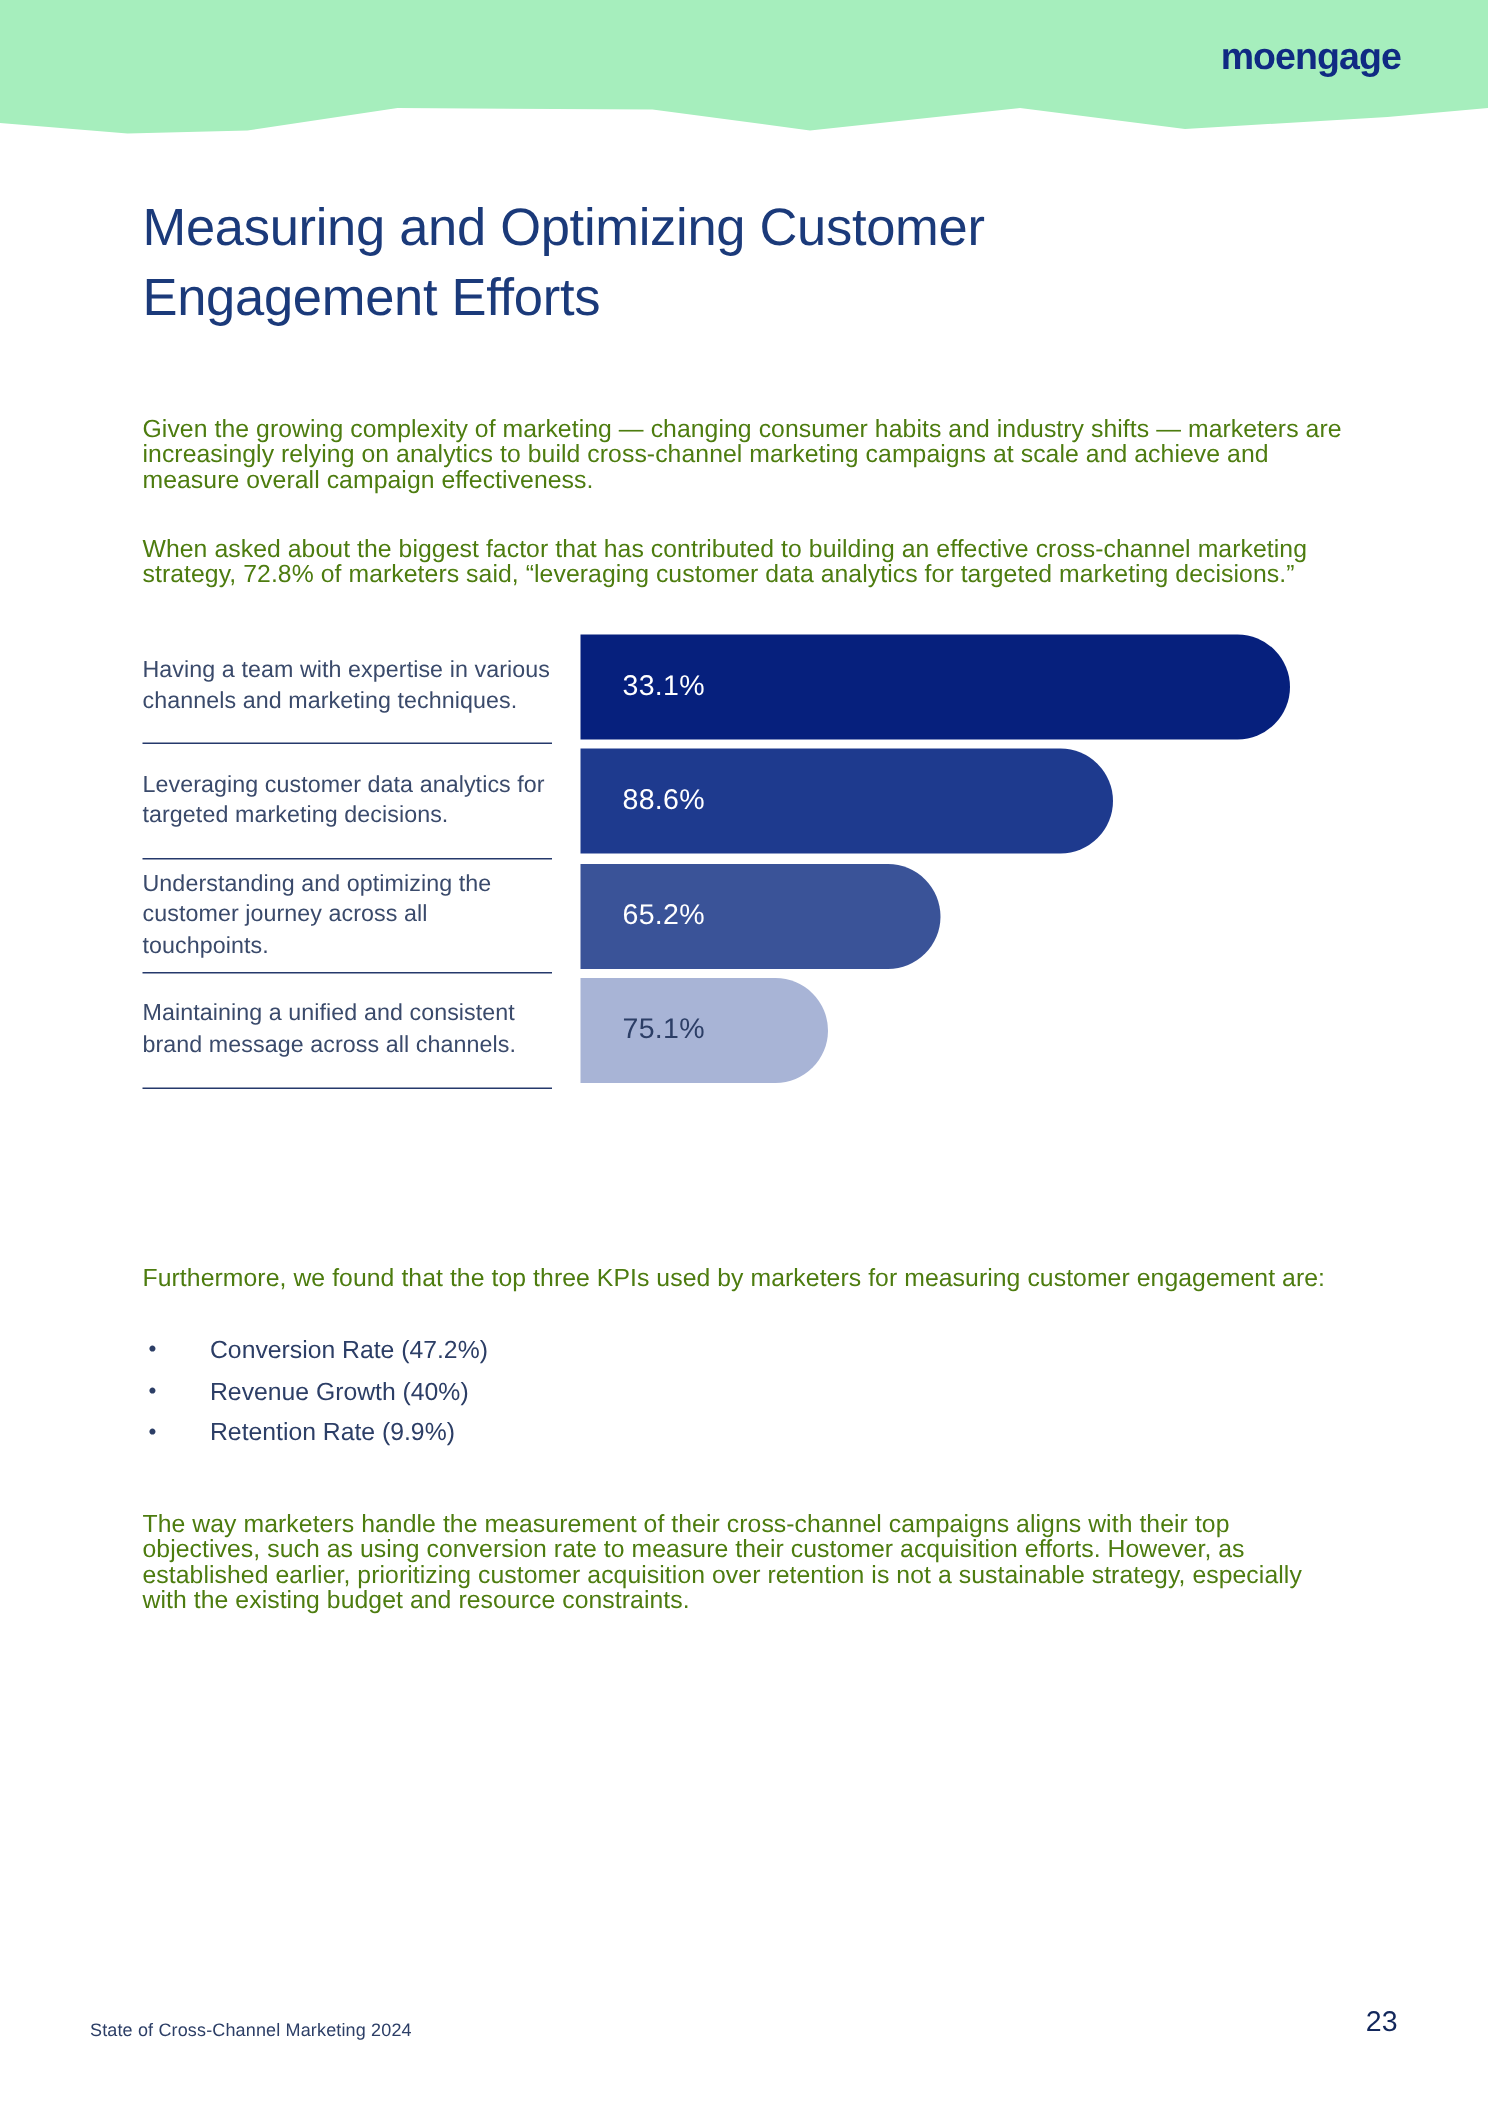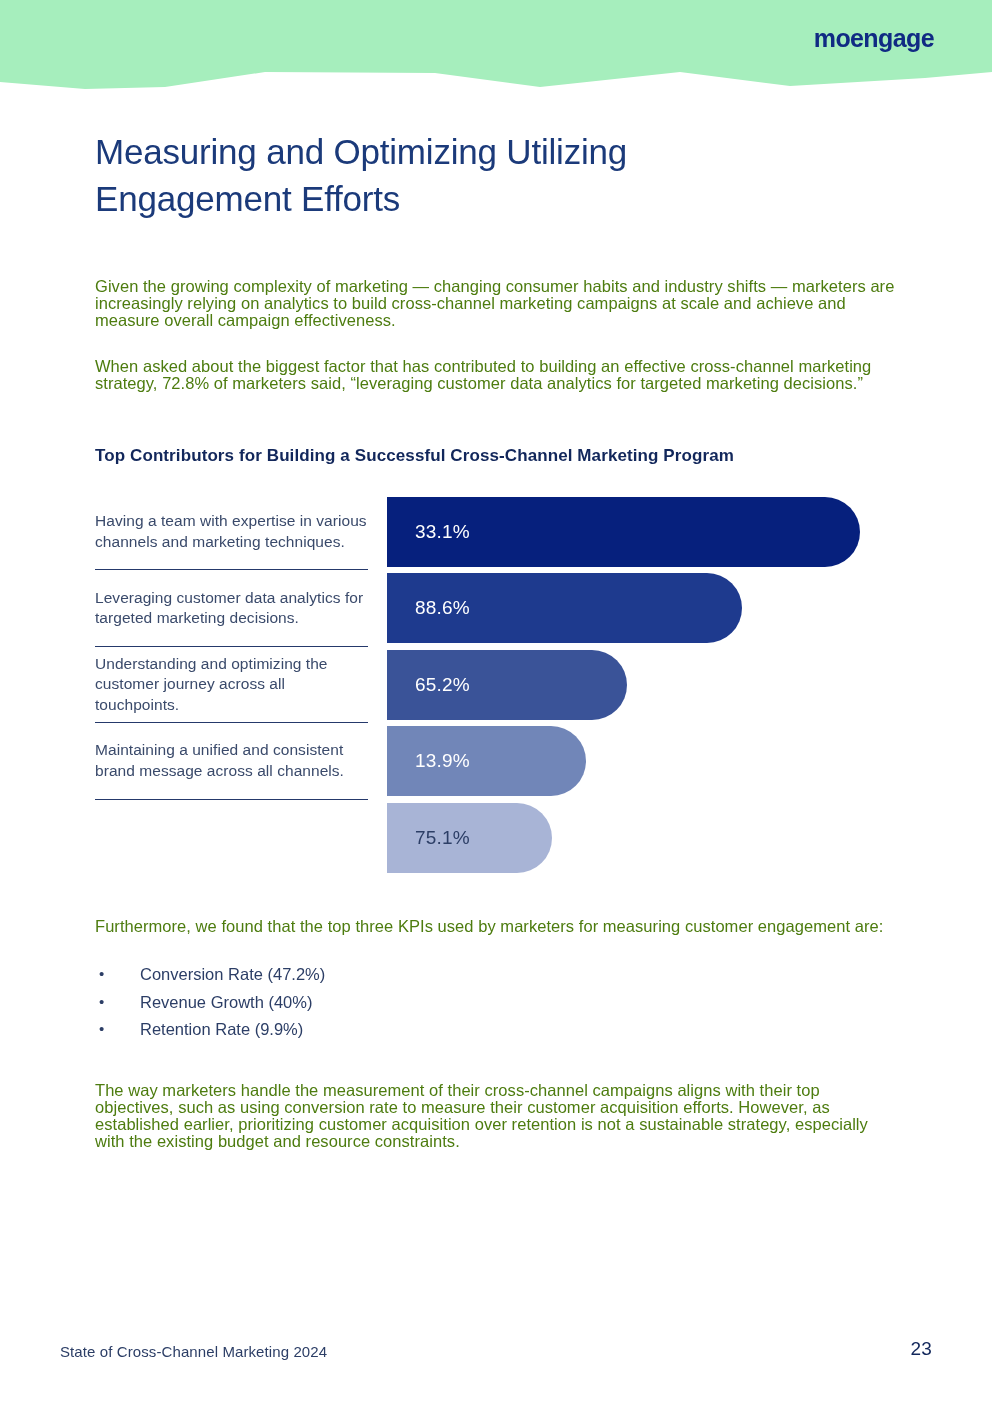--- a/index.html
+++ b/index.html
@@ -197,7 +197,7 @@
 
   <div class="content">
 
-    <h1 class="page-title" style="color: rgb(27, 58, 122);">Measuring and Optimizing Utilizing Engagement Efforts</h1>
+    <h1 class="page-title" style="color: rgb(27, 58, 122);">Measuring and Optimizing Customer Engagement Efforts</h1>
 
     <p class="para para-1">Given the growing complexity of marketing — changing consumer habits and industry shifts — marketers are increasingly relying on analytics to build cross-channel marketing campaigns at scale and achieve and measure overall campaign effectiveness.</p>
 

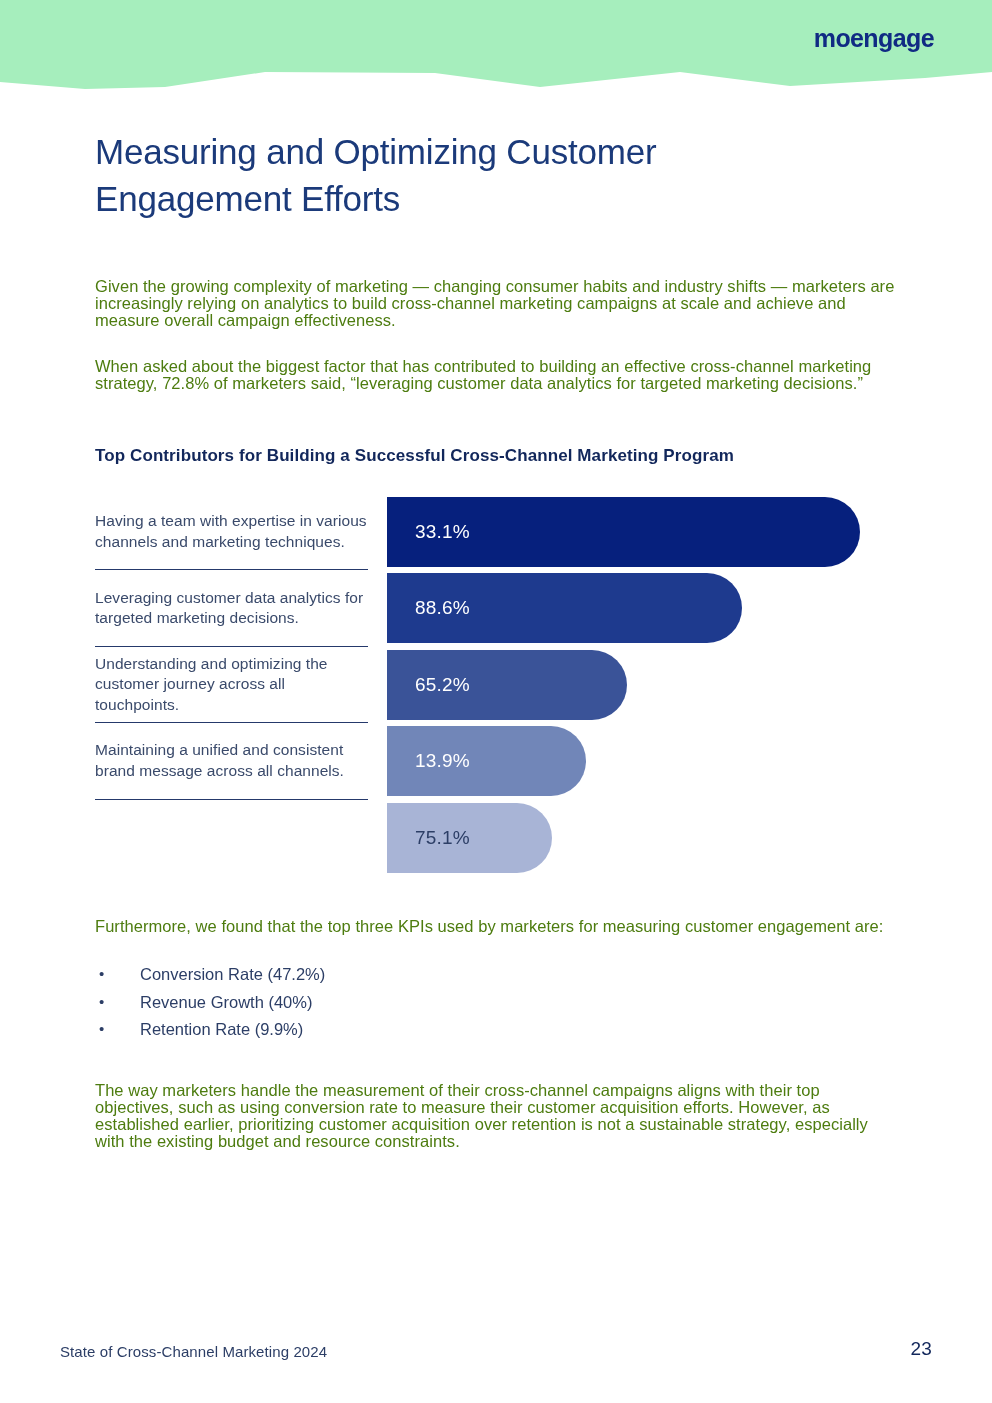--- a/index.html
+++ b/index.html
@@ -203,7 +203,6 @@
 
     <p class="para para-2">When asked about the biggest factor that has contributed to building an effective cross-channel marketing strategy, 72.8% of marketers said, “leveraging customer data analytics for targeted marketing decisions.”</p>
 
-    <h2 class="chart-heading">Top Contributors for Building a Successful Cross-Channel Marketing Program</h2>
 
     <div class="chart">
 

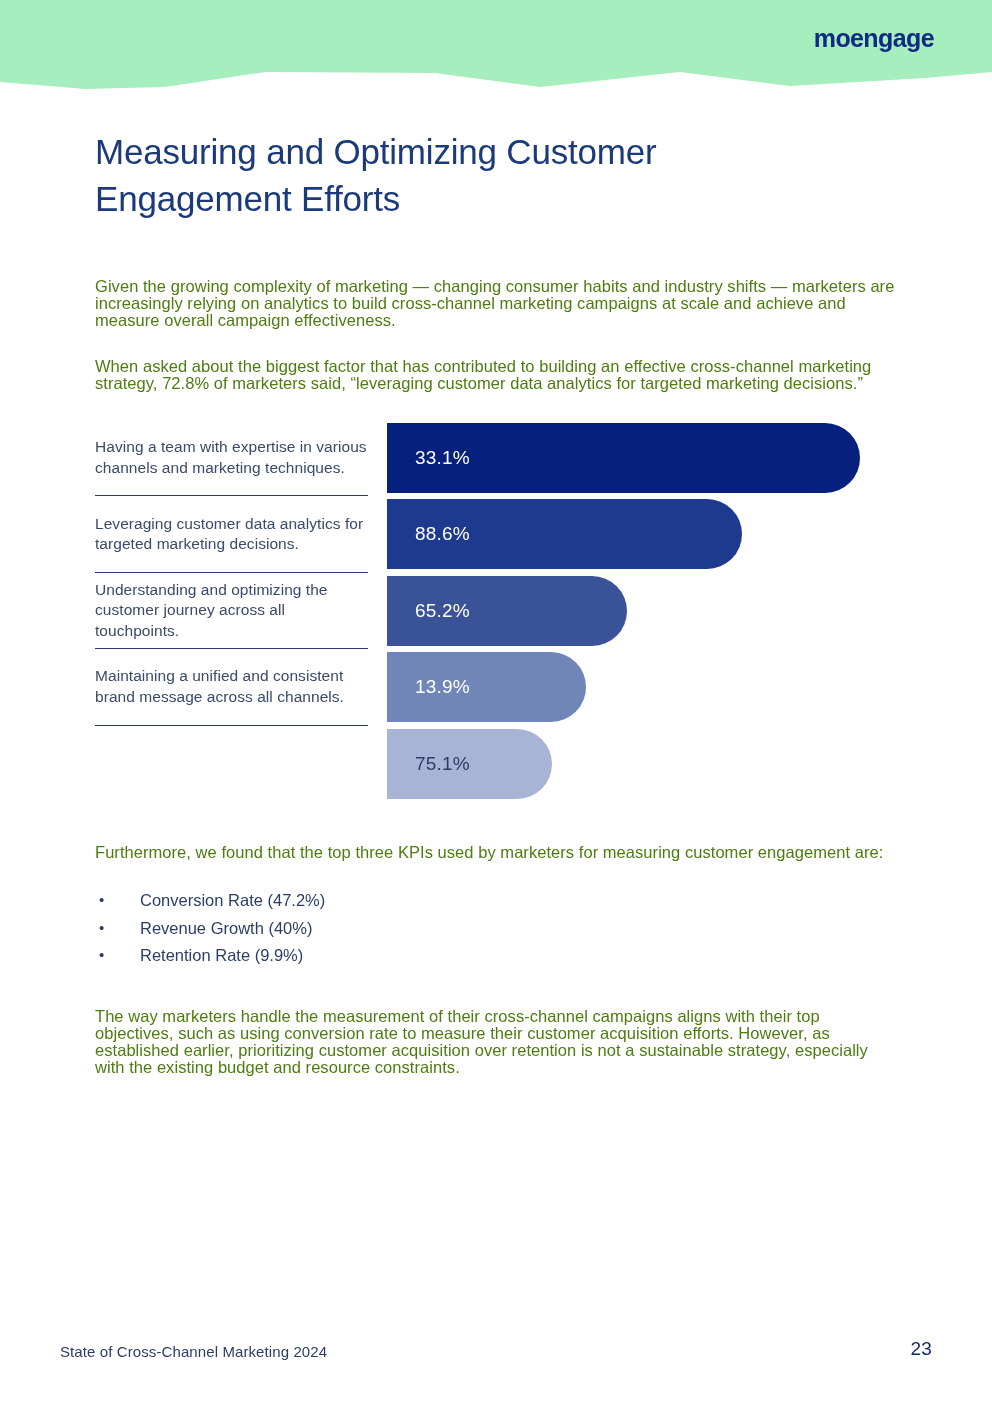--- a/index.html
+++ b/index.html
@@ -238,11 +238,6 @@
           </div>
         </div>
         <div class="bar-row">
-          <div class="bar" style="width: 199px; background: rgb(113, 134, 184);">
-            <span class="bar-value" style="color: rgb(255, 255, 255);">13.9%</span>
-          </div>
-        </div>
-        <div class="bar-row">
           <div class="bar" style="width: 165px; background: rgb(168, 180, 214);">
             <span class="bar-value" style="color: rgb(44, 62, 102);">75.1%</span>
           </div>

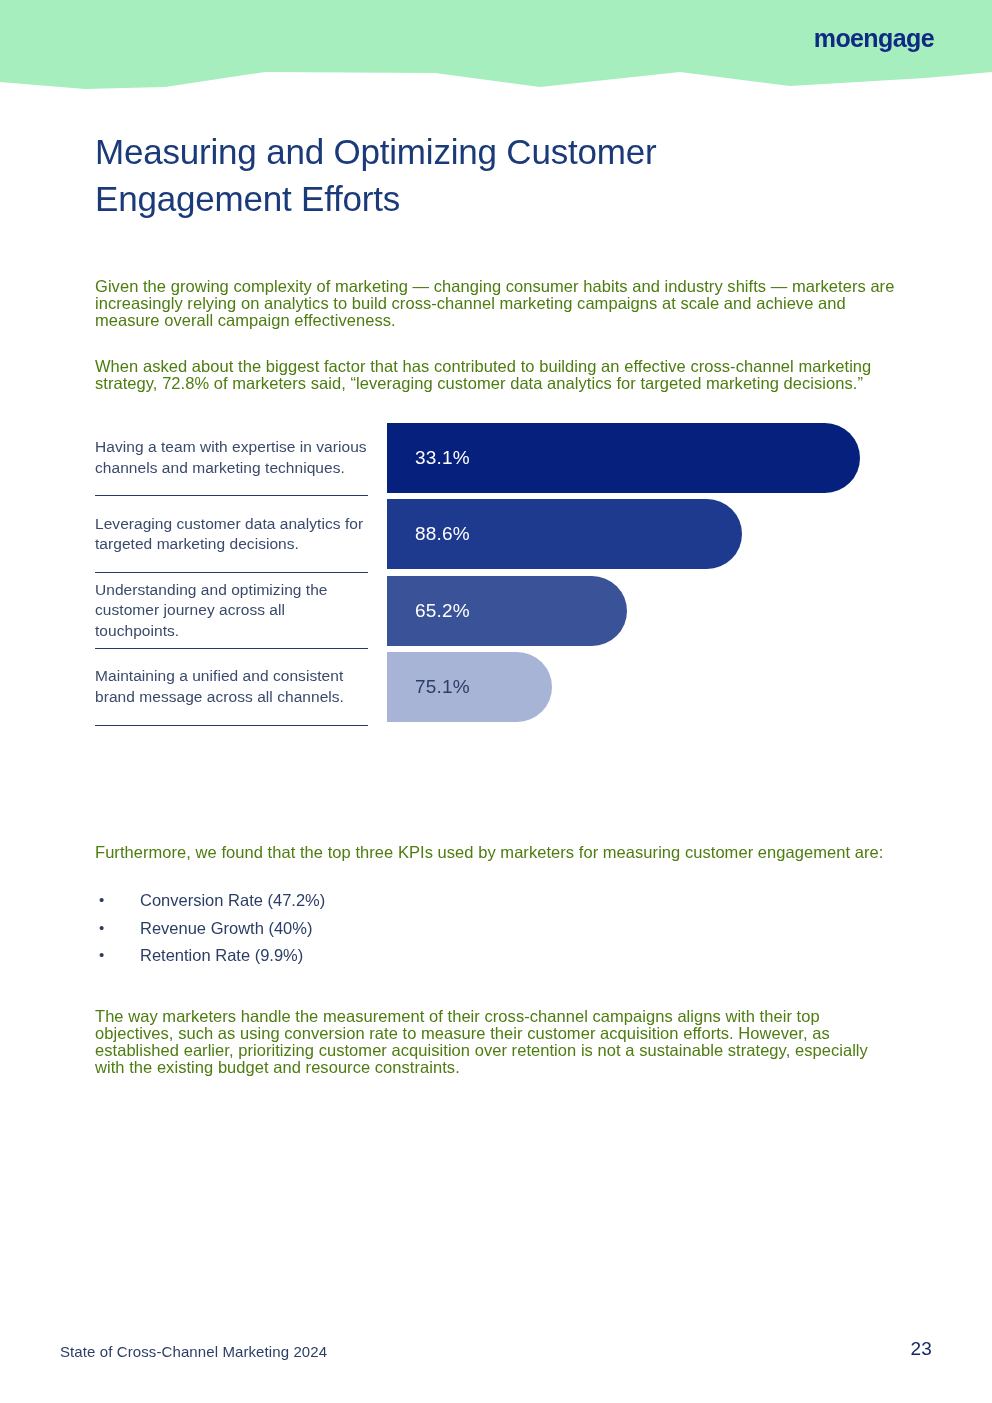--- a/index.html
+++ b/index.html
@@ -173,7 +173,7 @@
     justify-content: space-between;
   }
   .footer-left {
-    font-size: 15px;
+    font-size: 12px;
     color: #2C3E66;
     letter-spacing: 0.1px;
   }

